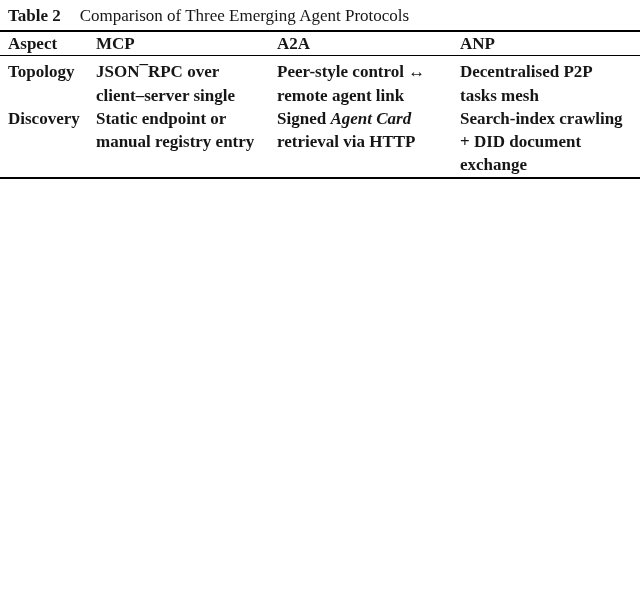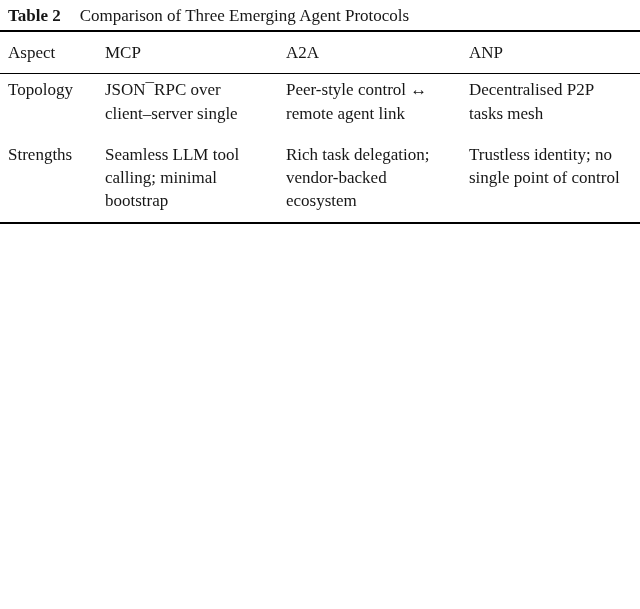--- a/index.html
+++ b/index.html
@@ -39,8 +39,8 @@
     vertical-align: top;
     font-size: 17px;
     line-height: 23.3px;
-    font-weight: normal;
-    padding: 9px;
+    font-weight: bold;
+    padding: 0;
     white-space: pre-line;
     overflow: hidden;
   }

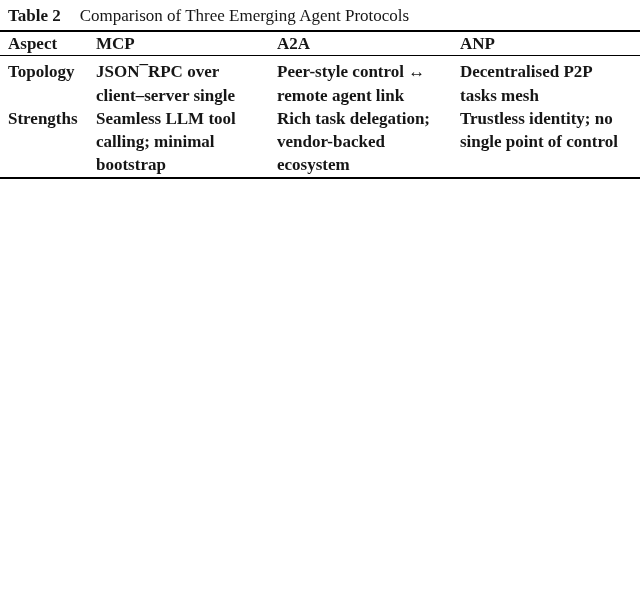--- a/index.html
+++ b/index.html
@@ -102,6 +102,16 @@
 tasks mesh</td>
       </tr>
       <tr>
+        <th class="col-aspect-pad">Discovery</th>
+        <td>Static endpoint or
+manual registry entry</td>
+        <td><span>Signed </span><em>Agent Card</em>
+<span>retrieval via HTTP</span></td>
+        <td>Search-index crawling
++ DID document
+exchange</td>
+      </tr>
+      <tr>
         <th class="col-aspect-pad">Strengths</th>
         <td>Seamless LLM tool
 calling; minimal

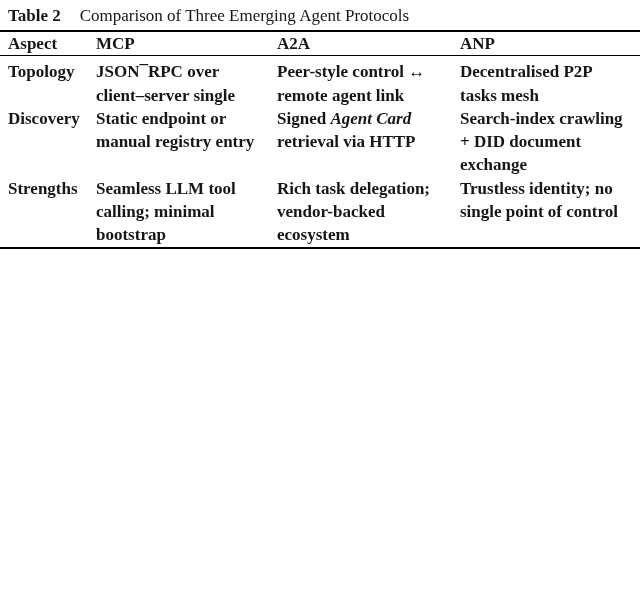--- a/index.html
+++ b/index.html
@@ -111,17 +111,6 @@
 + DID document
 exchange</td>
       </tr>
-      <tr>
-        <th class="col-aspect-pad">Strengths</th>
-        <td>Seamless LLM tool
-calling; minimal
-bootstrap</td>
-        <td>Rich task delegation;
-vendor-backed
-ecosystem</td>
-        <td>Trustless identity; no
-single point of control</td>
-      </tr>
     </tbody>
   </table>
 </div>

